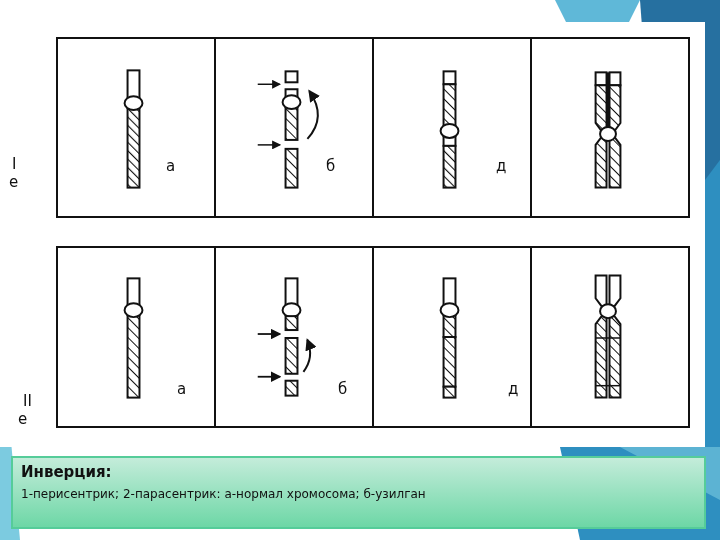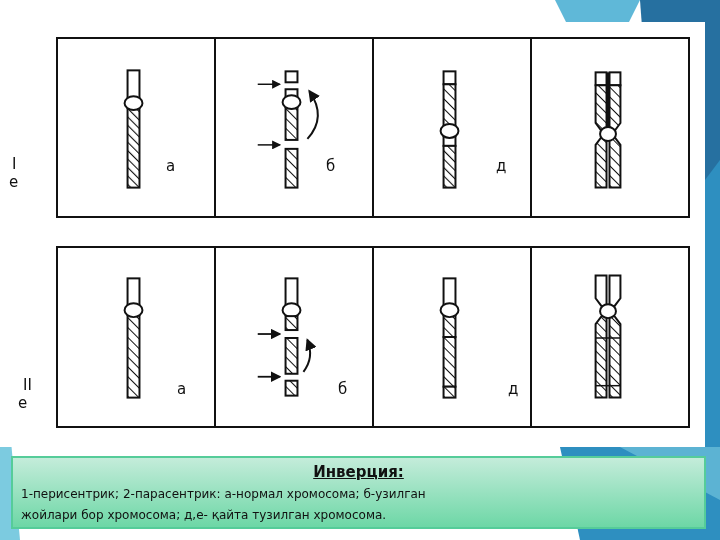--- a/index.html
+++ b/index.html
@@ -41,7 +41,7 @@
   <div style="padding-left:3px">I</div>
   <div>е</div>
 </div>
-<div class="row-label" style="left:18px;top:376px;">
+<div class="row-label" style="left:18px;top:392px;">
   <div style="padding-left:5px">II</div>
   <div>е</div>
 </div>

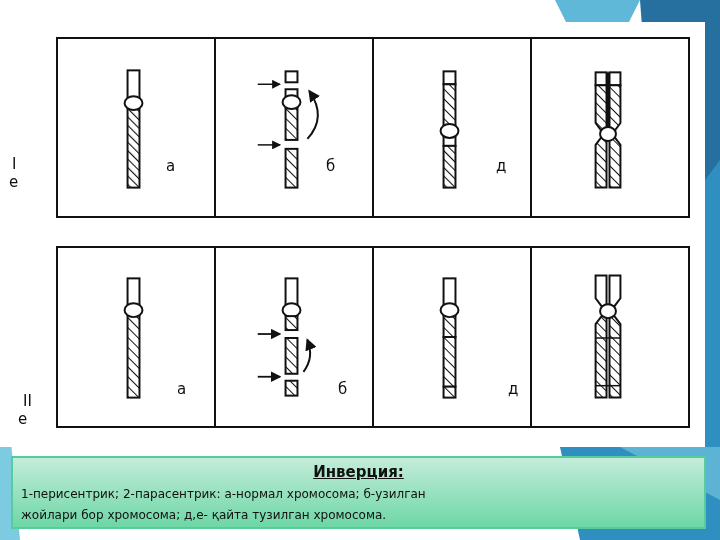--- a/index.html
+++ b/index.html
@@ -15,7 +15,7 @@
   .cell-label { position:absolute; font-size:15px; color:#111; }
   .row-label { position:absolute; font-size:15px; color:#111; line-height:18px; }
   .caption-box { position:absolute; left:11px; top:456px; width:695px; height:73px; box-sizing:border-box; border:2px solid #55cc99; background:linear-gradient(#c4ecda, #6dd7a6); padding:2px 8px; color:#111; }
-  .caption-title { font-weight:bold; text-align:center; font-size:15px; line-height:24px;text-decoration:underline; }
+  .caption-title { font-weight:bold; text-align:left; font-size:15px; line-height:24px; }
   .caption-text { font-size:12px; line-height:21px; }
 </style>
 </head>

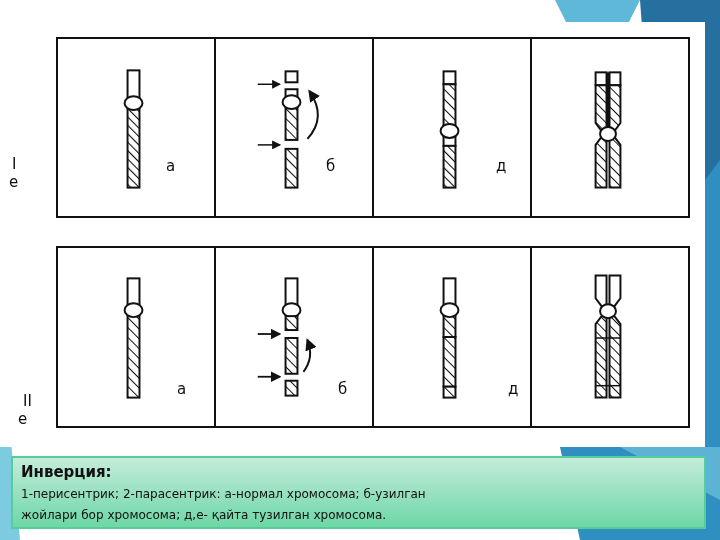--- a/index.html
+++ b/index.html
@@ -161,7 +161,6 @@
 <div class="caption-box">
   <div class="caption-title">Инверция:</div>
   <div class="caption-text">1-перисентрик; 2-парасентрик: а-нормал хромосома; б-узилган</div>
-  <div class="caption-text">жойлари бор хромосома; д,е- қайта тузилган хромосома.</div>
 </div>
 
 

